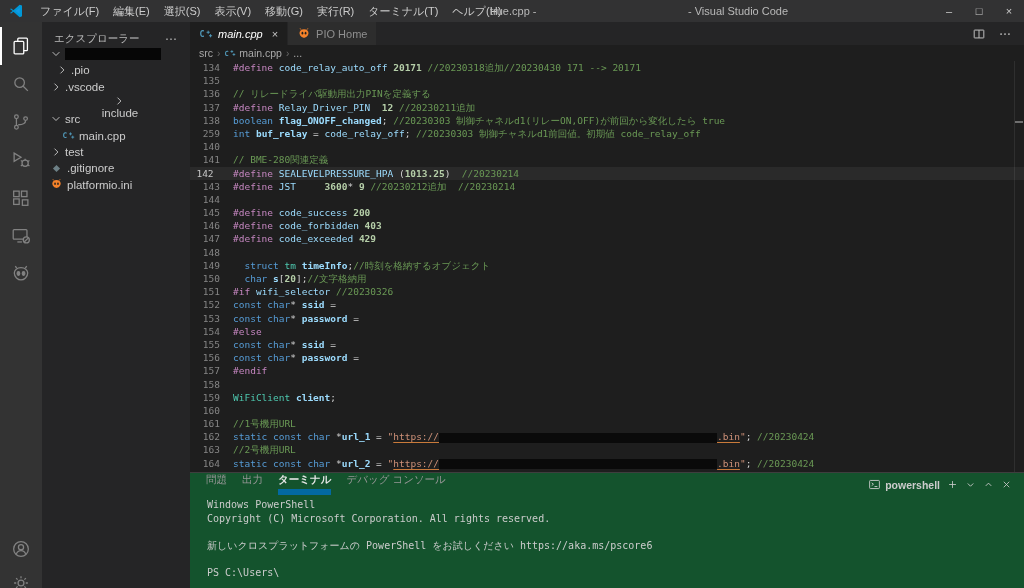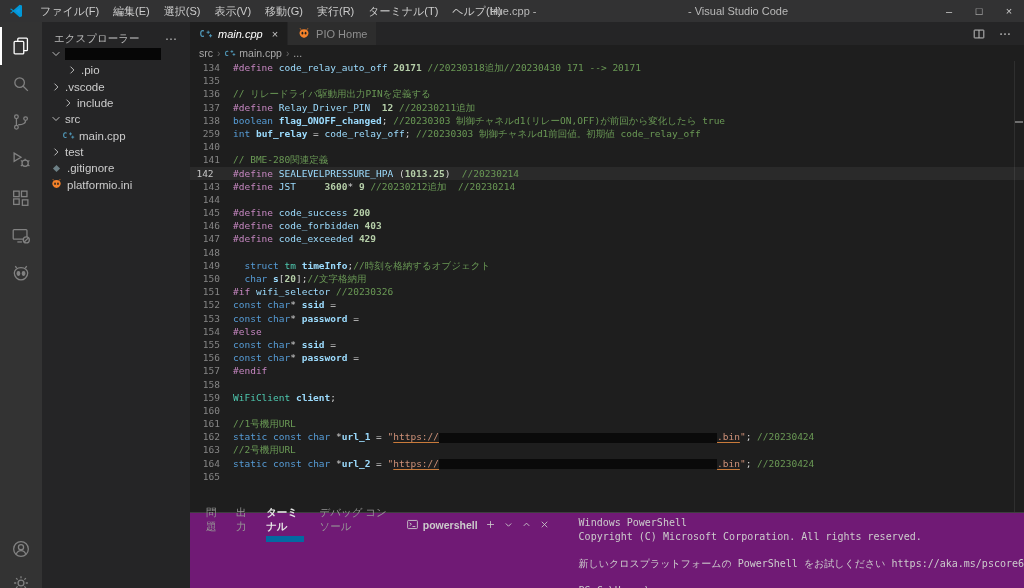--- a/index.html
+++ b/index.html
@@ -197,7 +197,7 @@
               </svg></span>
             <span class="redact-box"></span>
           </div>
-          <div class="tree-row" style="padding-left: 24px; text-align: right;">
+          <div class="tree-row" style="padding-left: 14px; text-align: right;">
             <span class="twisty"><svg viewBox="0 0 16 16" fill="none" stroke="currentColor" stroke-width="1.2">
                 <path d="M6 3.5l4.5 4.5L6 12.5"></path>
               </svg></span>

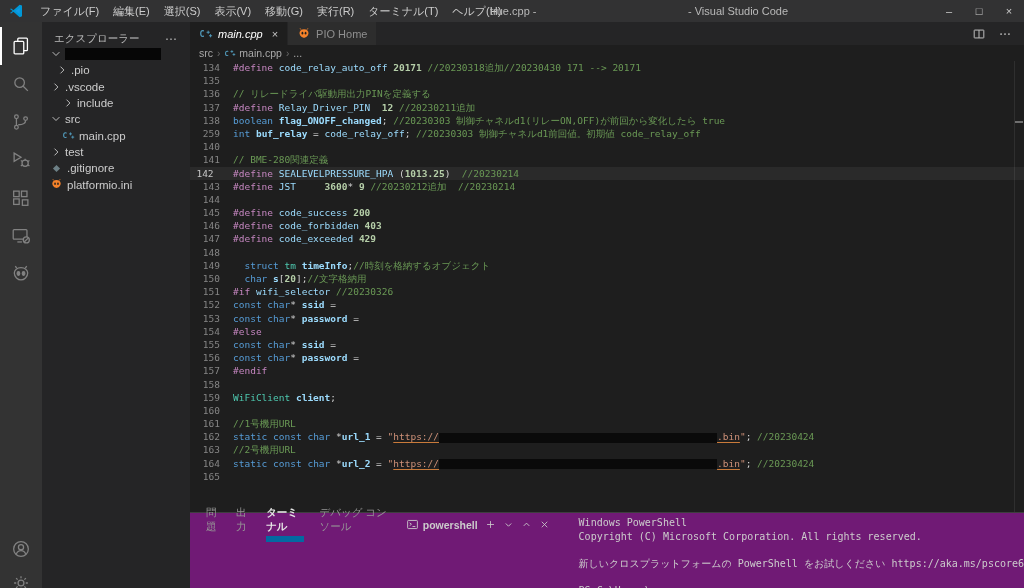--- a/index.html
+++ b/index.html
@@ -209,7 +209,7 @@
               </svg></span>
             <span>.vscode</span>
           </div>
-          <div class="tree-row" style="padding-left: 20px;">
+          <div class="tree-row" style="padding-left: 8px; flex-direction: column;">
             <span class="twisty"><svg viewBox="0 0 16 16" fill="none" stroke="currentColor" stroke-width="1.2">
                 <path d="M6 3.5l4.5 4.5L6 12.5"></path>
               </svg></span>

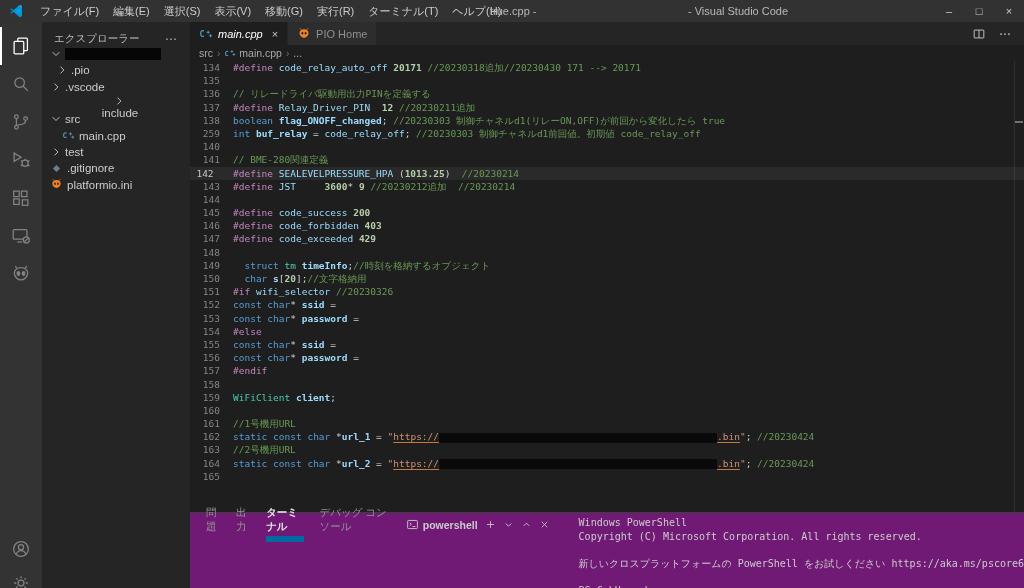--- a/index.html
+++ b/index.html
@@ -74,7 +74,7 @@
   .overview-mark { position:absolute; top:60px; right:1px; width:8px; height:2px; background:#6f6f6f; }
 
   
-  .panel { height:76px; border-top:1px solid #3e3e3e; display:flex; background:#701a75; }
+  .panel { height:116px; border-top:1px solid #3e3e3e; display:flex; flex-direction:column; background:#14532d; }
   .panel-header { height:22px; display:flex; align-items:center; padding:0 12px 0 16px; font-size:10.5px; }
   .panel-tab { margin-right:15px; color:#969696; padding-bottom:2px; cursor:default; }
   .panel-tab.active { color:#e7e7e7; font-weight:bold; border-bottom:6px solid #0369a1; }

